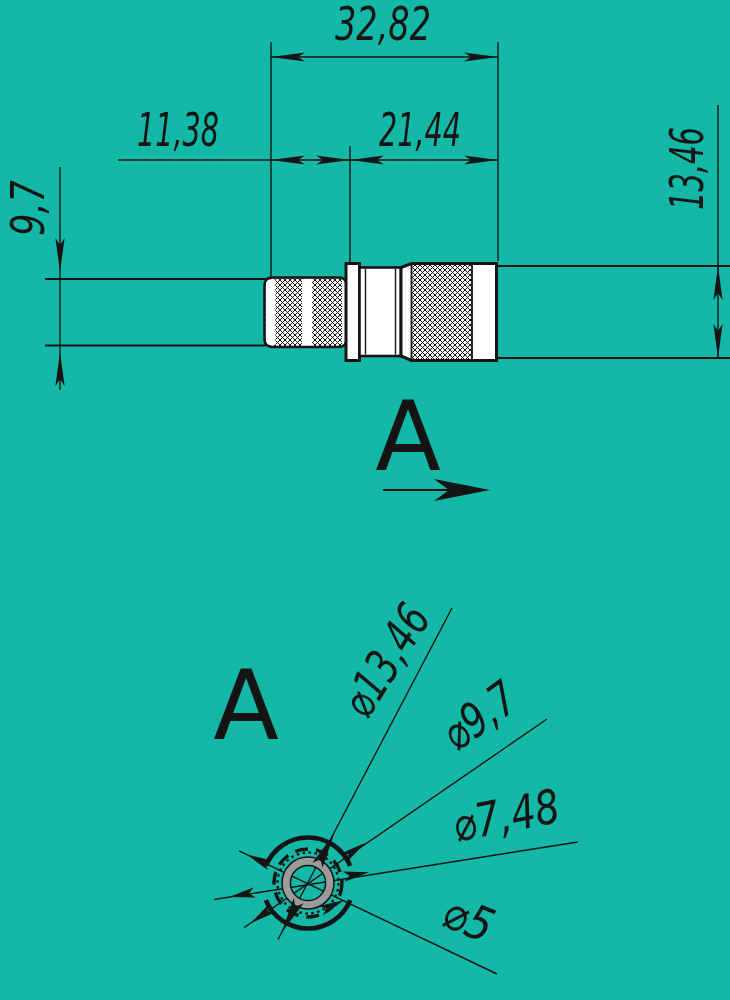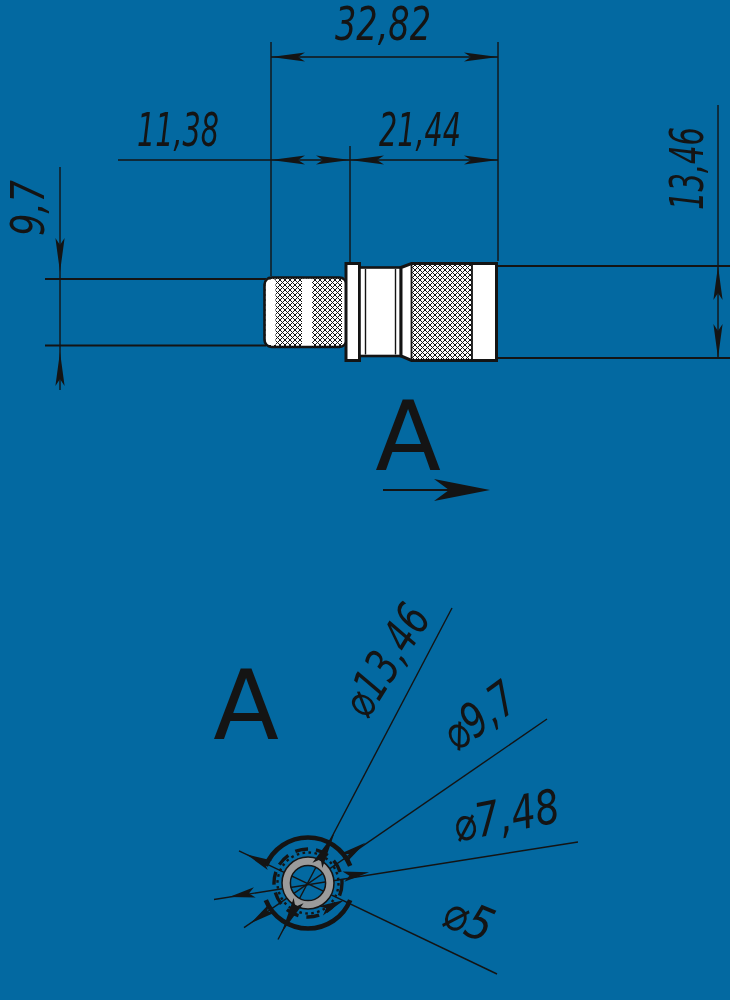--- a/index.html
+++ b/index.html
@@ -6,7 +6,7 @@
   .sheet{
     position:relative;
     width:730px;height:1000px;
-    background:#0369a1;
+    background:#14b8a6;
     overflow:hidden;
     font-family:"DejaVu Sans",sans-serif;
   }

